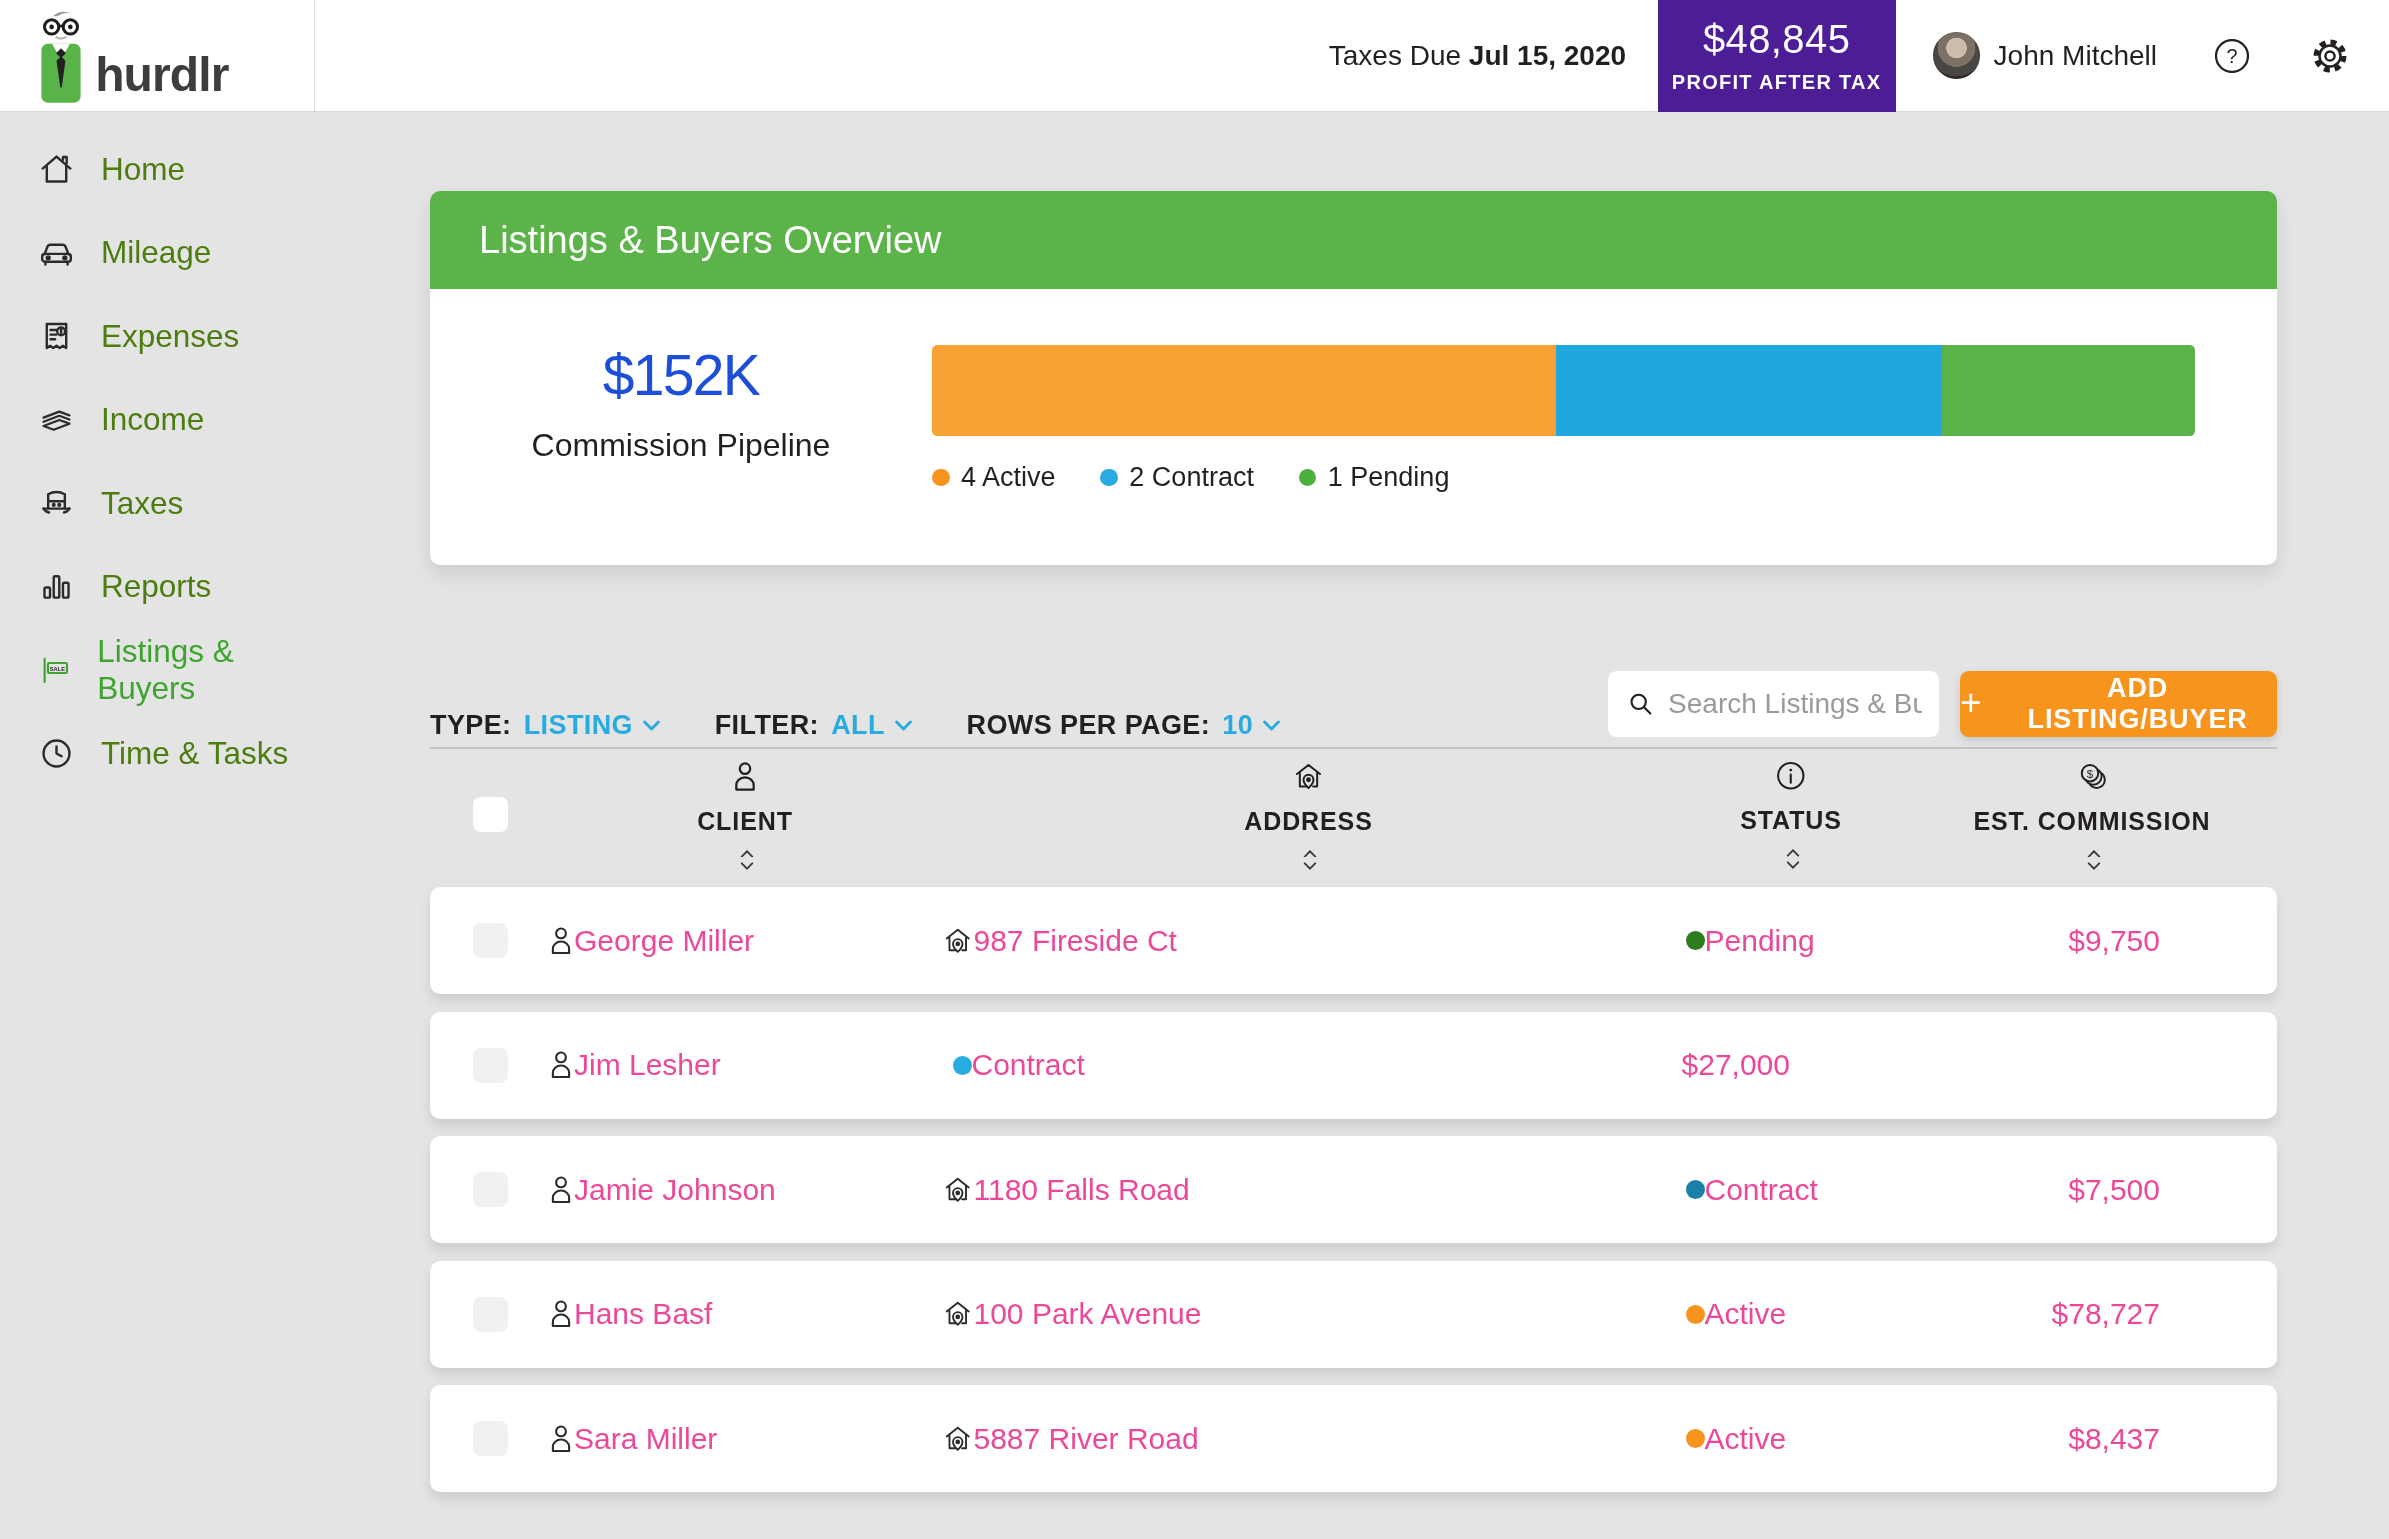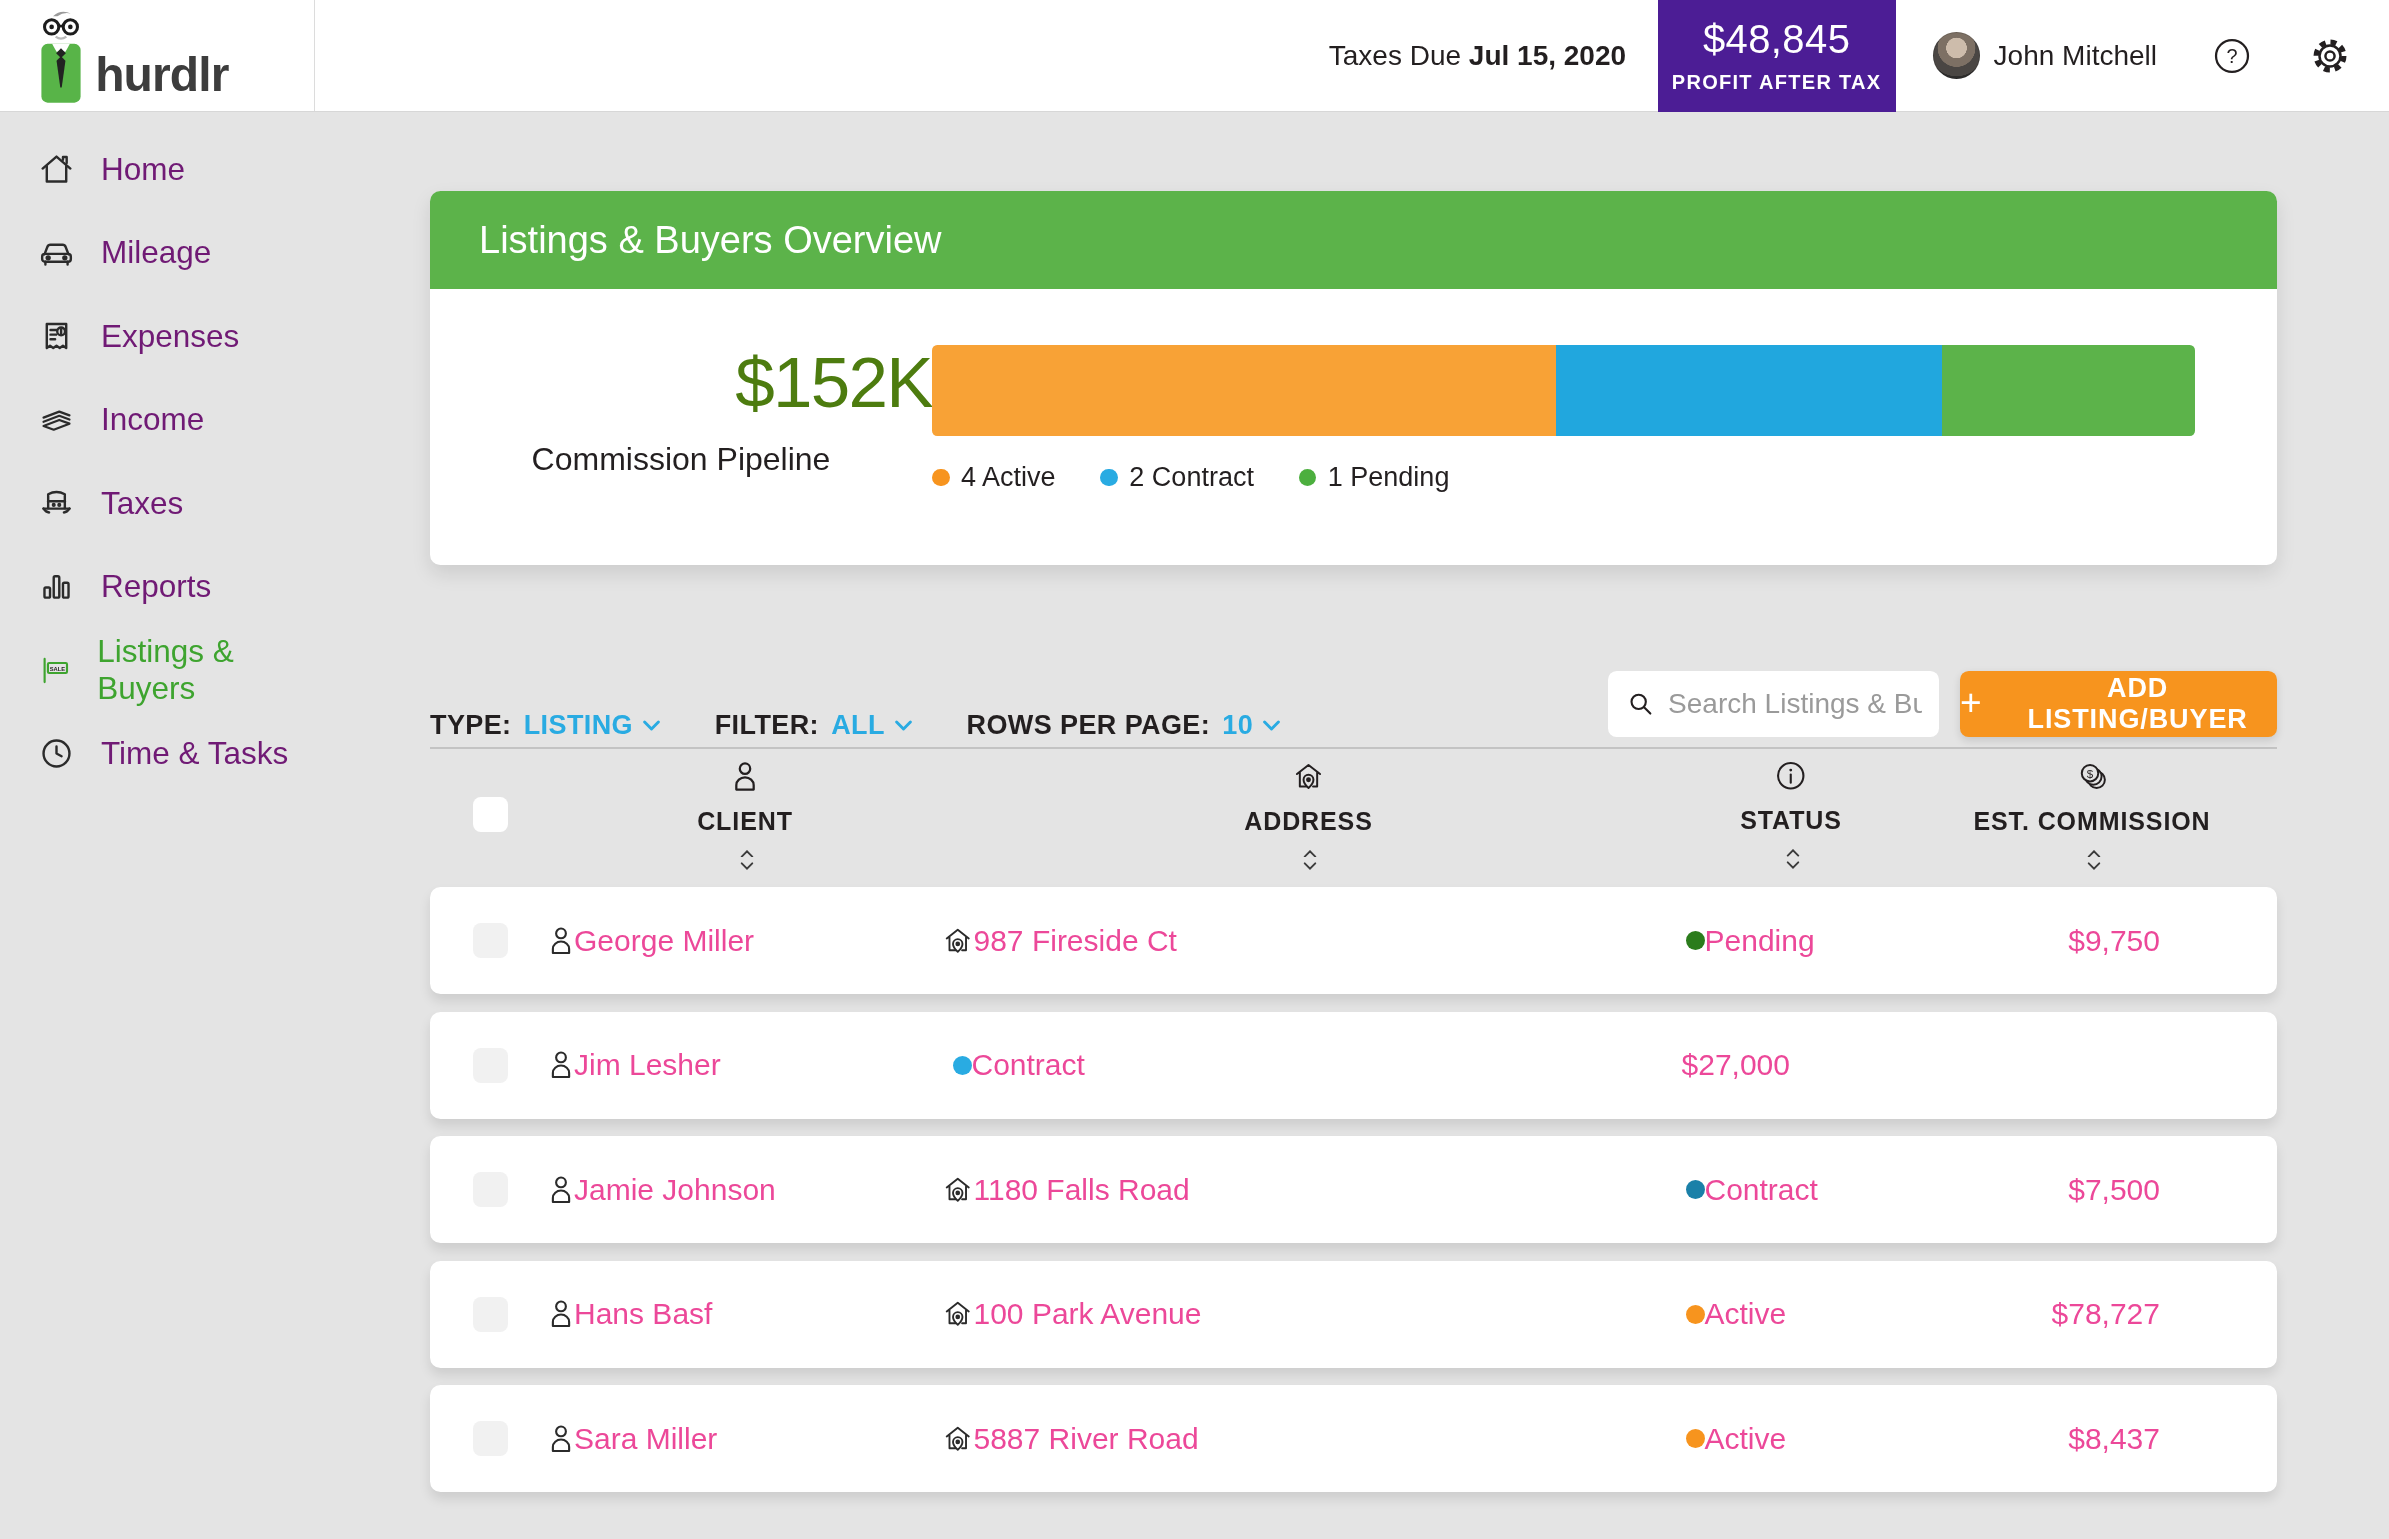--- a/index.html
+++ b/index.html
@@ -48,7 +48,7 @@
   .app { display:flex; height:1427px; }
   .sidebar { width:315px; flex:none; padding-top:31px; padding-left:38px; }
   .side-item { display:flex; align-items:center; height:52px; margin-bottom:31.5px; cursor:pointer; }
-  .side-item .lbl { font-size:31.5px; margin-left:26px; color:#701a75; }
+  .side-item .lbl { font-size:31.5px; margin-left:26px; color:#4d7c0f; }
   .side-item svg { stroke:#2b2b2b; }
   .side-item.active .lbl { color:#3ea42f; font-weight:400; }
   .side-item.active svg { stroke:#3ea42f; }

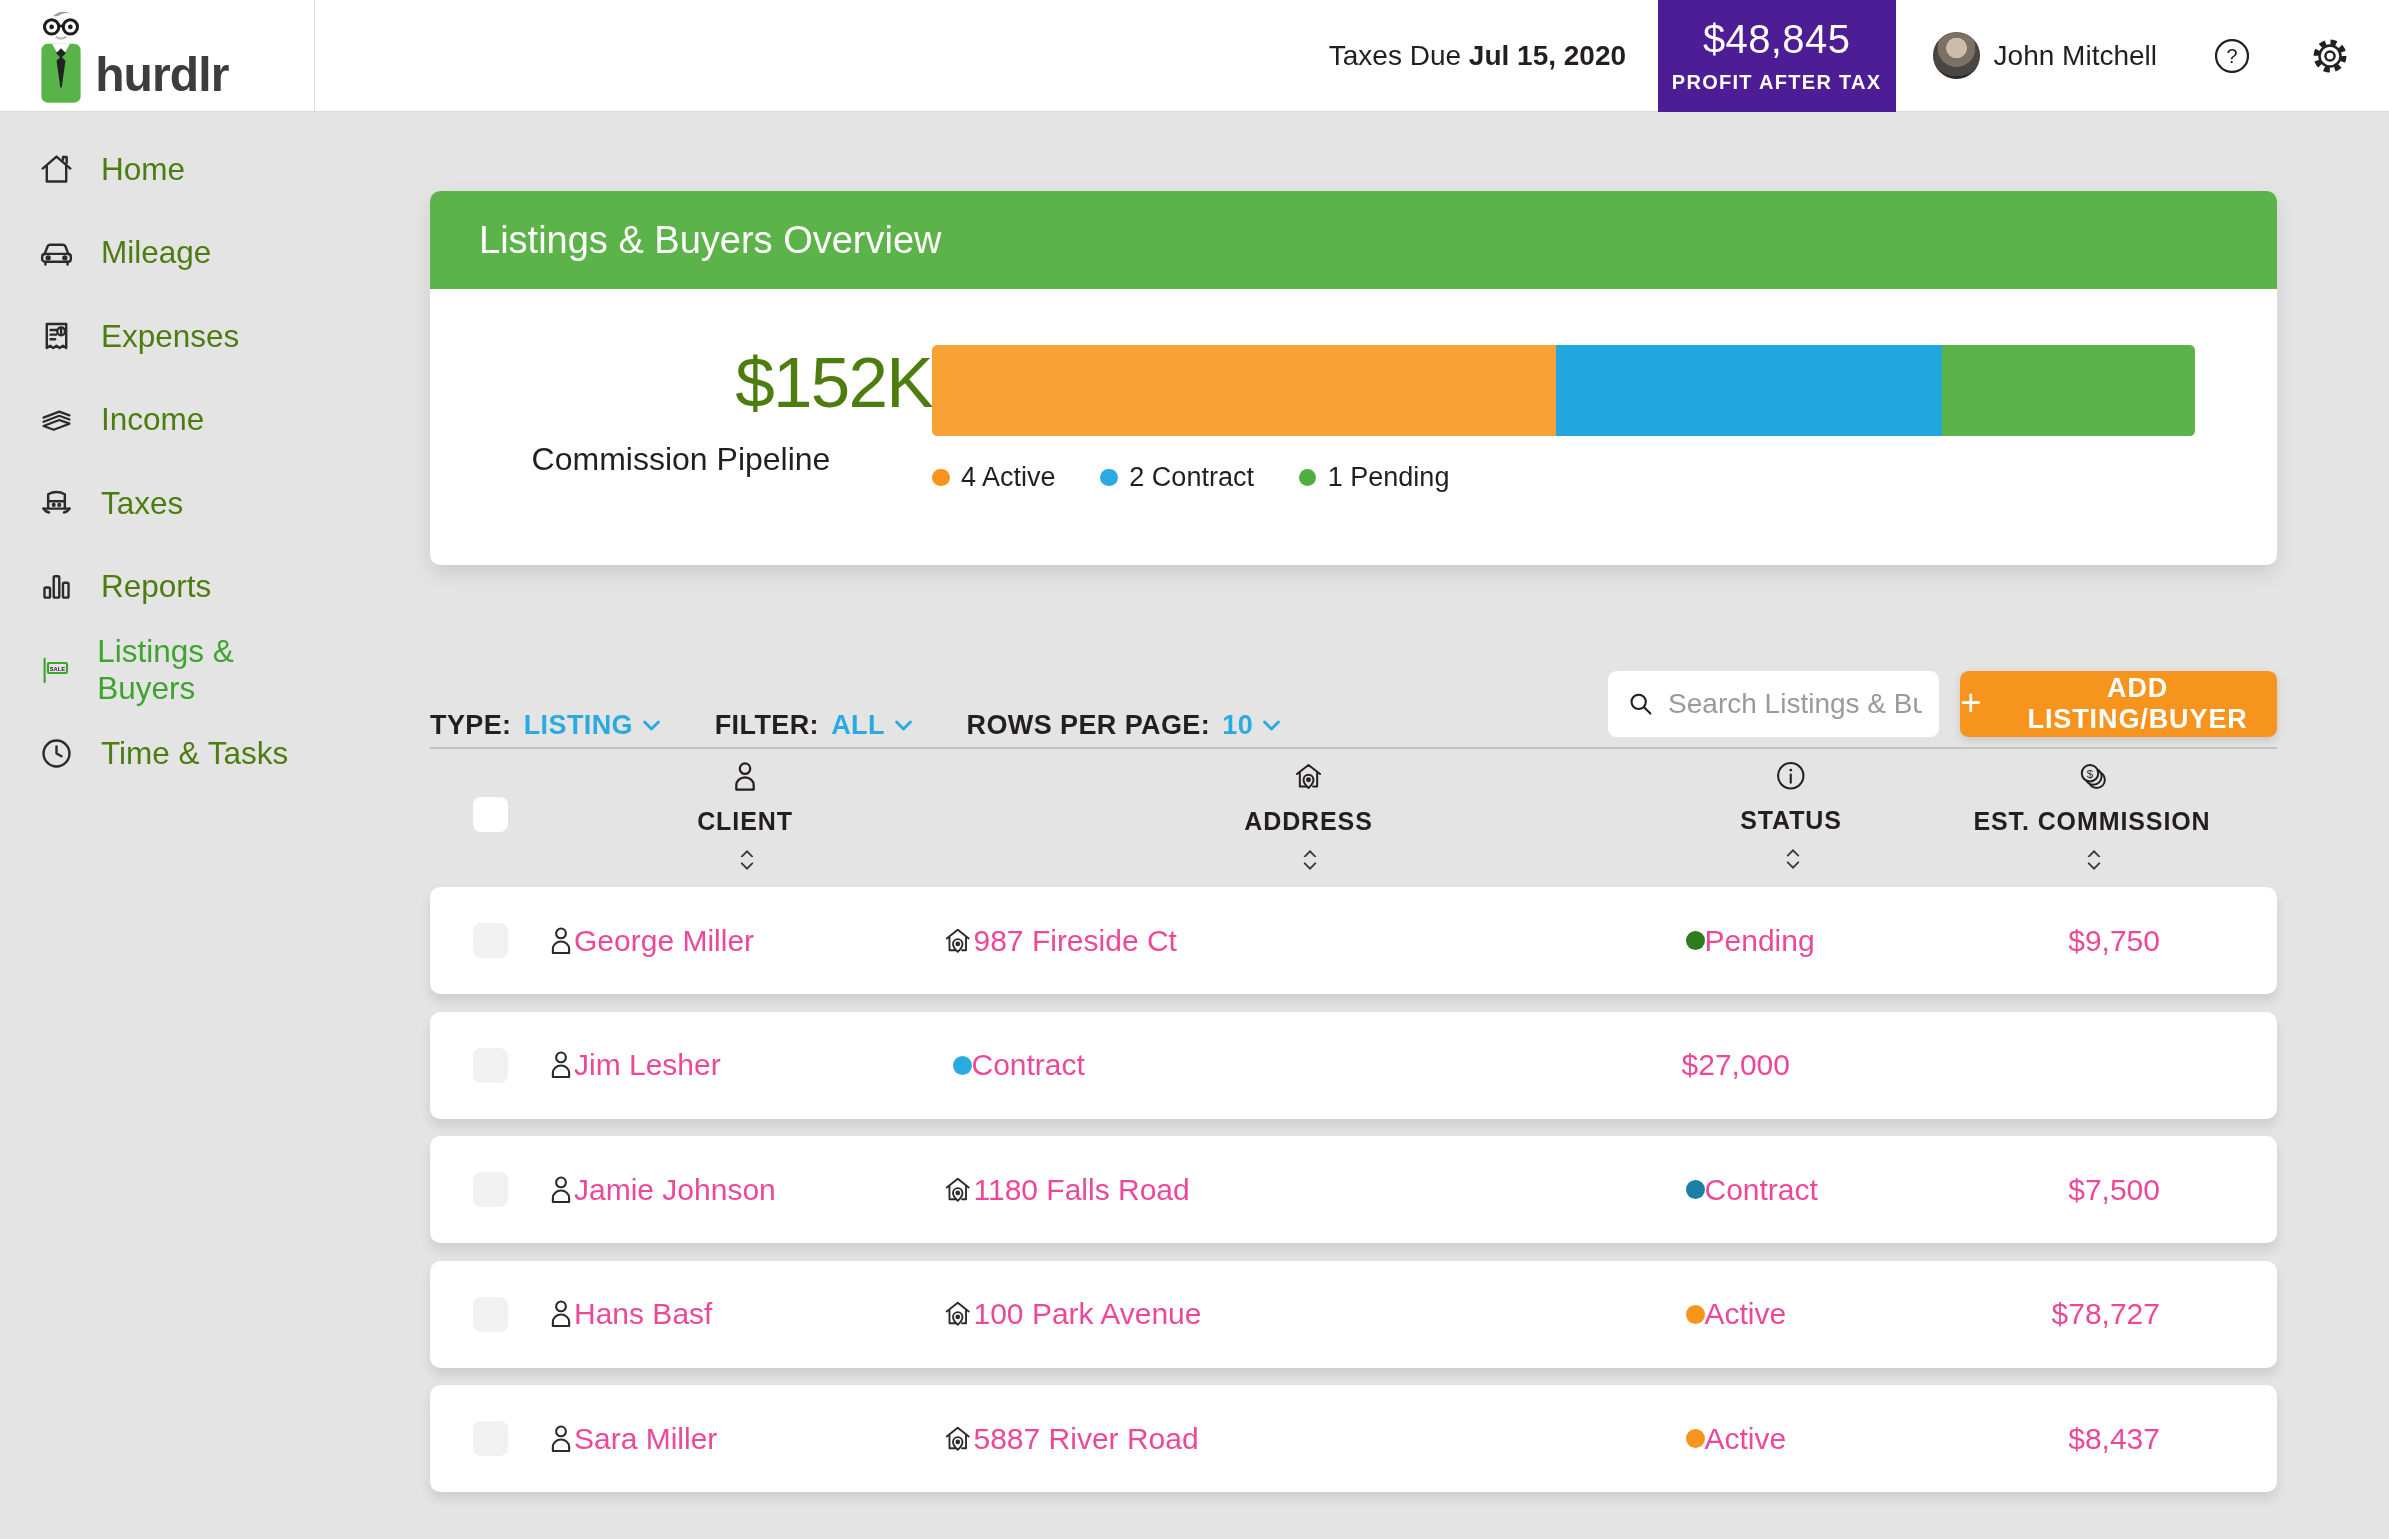--- a/index.html
+++ b/index.html
@@ -67,7 +67,7 @@
     display:flex; position:relative;
   }
   .pipeline-left { width:502px; padding-top:58px; text-align:center; flex:none; }
-  .pipeline-value { font-size:71px; font-weight:400; letter-spacing:-1.7px; color:#4d7c0f; line-height:1;text-align:right; }
+  .pipeline-value { font-size:57px; font-weight:400; letter-spacing:-1.7px; color:#1d4ed8; line-height:1; }
   .pipeline-label { font-size:32px; margin-top:23px; color:#231f20; }
   .pipeline-chart { padding-top:56px; width:1263px; }
   .stack-bar { height:91px; width:100%; display:flex; border-radius:5.2px; overflow:hidden; }

